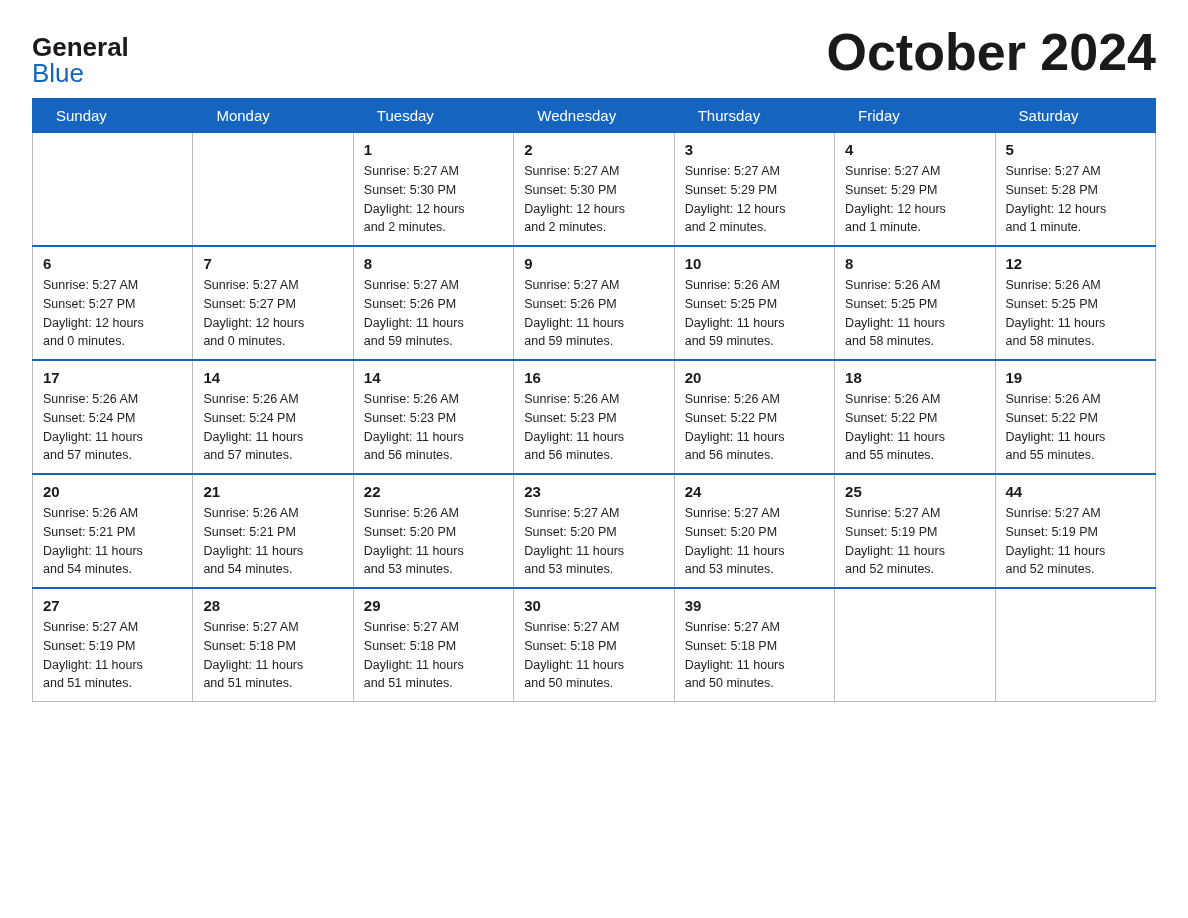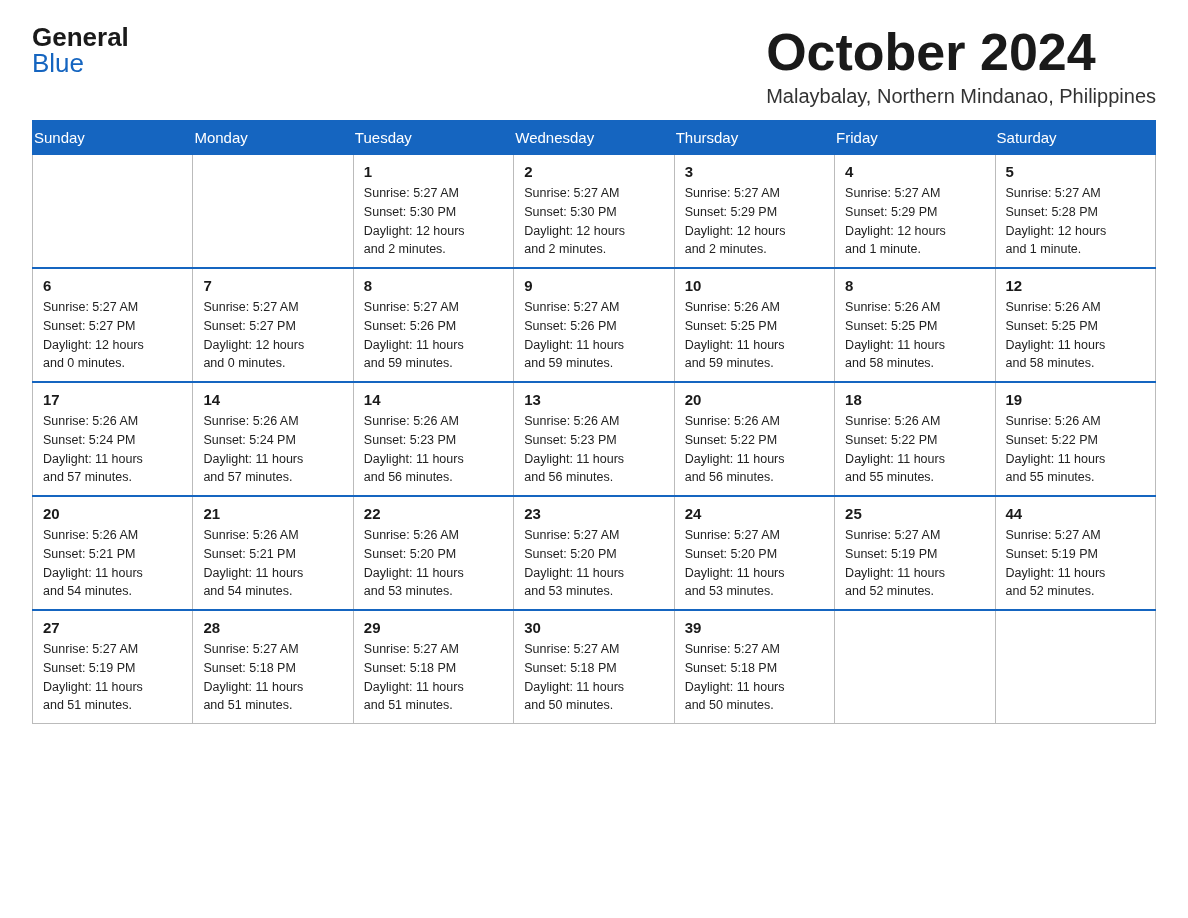--- a/index.html
+++ b/index.html
@@ -27,6 +27,7 @@
       font-weight: bold;
       color: #1a1a1a;
       line-height: 1;
+      margin-top: 10px;
     }
     .logo-blue {
       font-size: 26px;

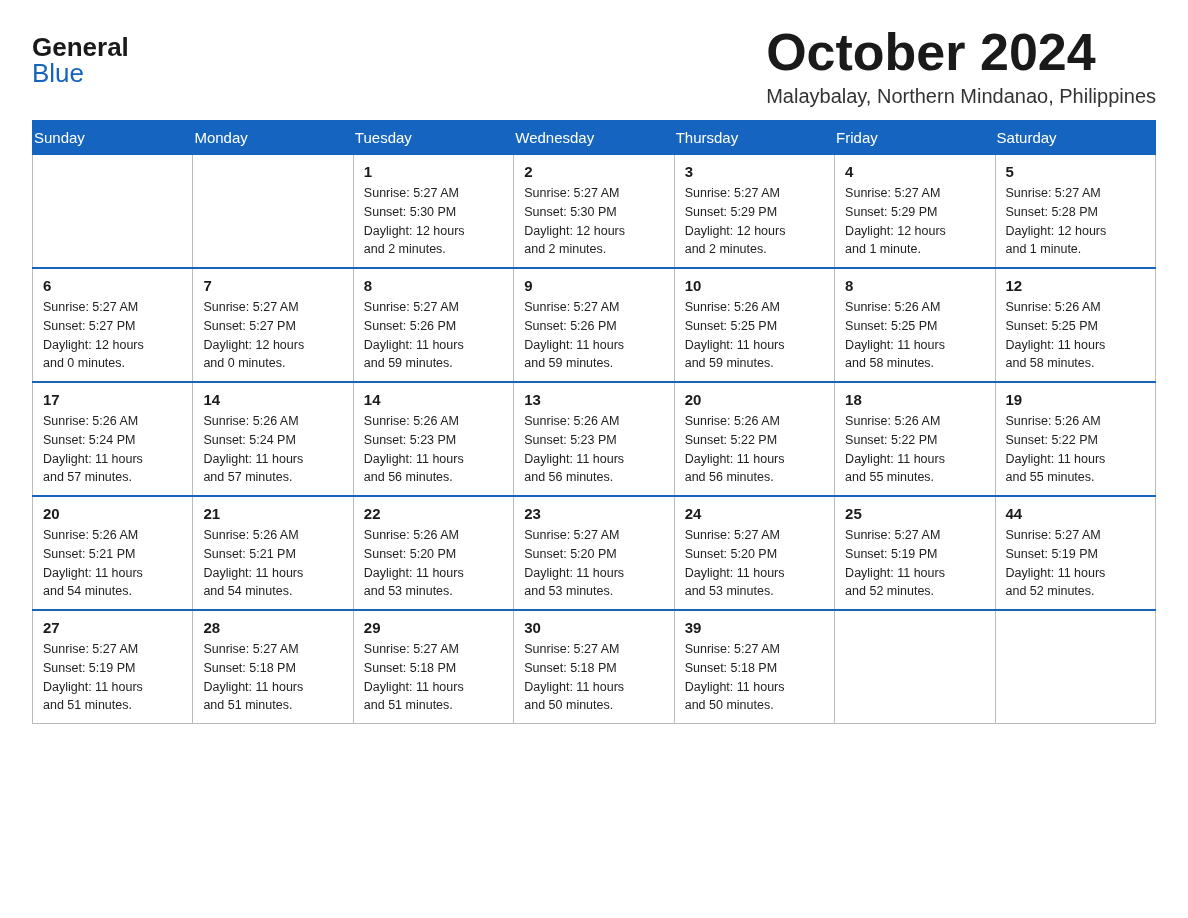--- a/index.html
+++ b/index.html
@@ -36,7 +36,7 @@
       line-height: 1;
     }
     .title-block {
-      text-align: left;
+      text-align: right;
     }
     .month-title {
       font-size: 52px;

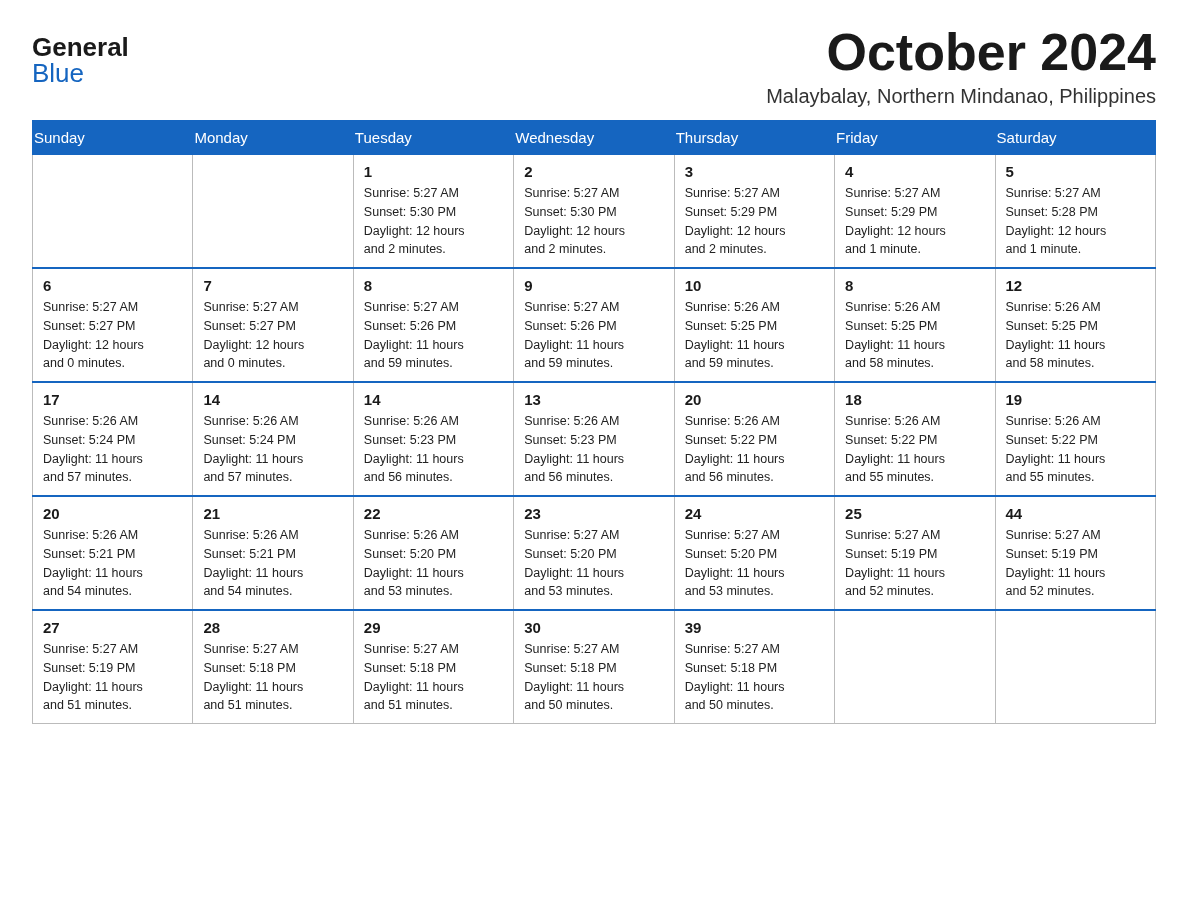--- a/index.html
+++ b/index.html
@@ -105,7 +105,6 @@
   </div>
   <div class="title-block">
     <div class="month-title">October 2024</div>
-    <div class="location-title">Malaybalay, Northern Mindanao, Philippines</div>
   </div>
 </div>
 

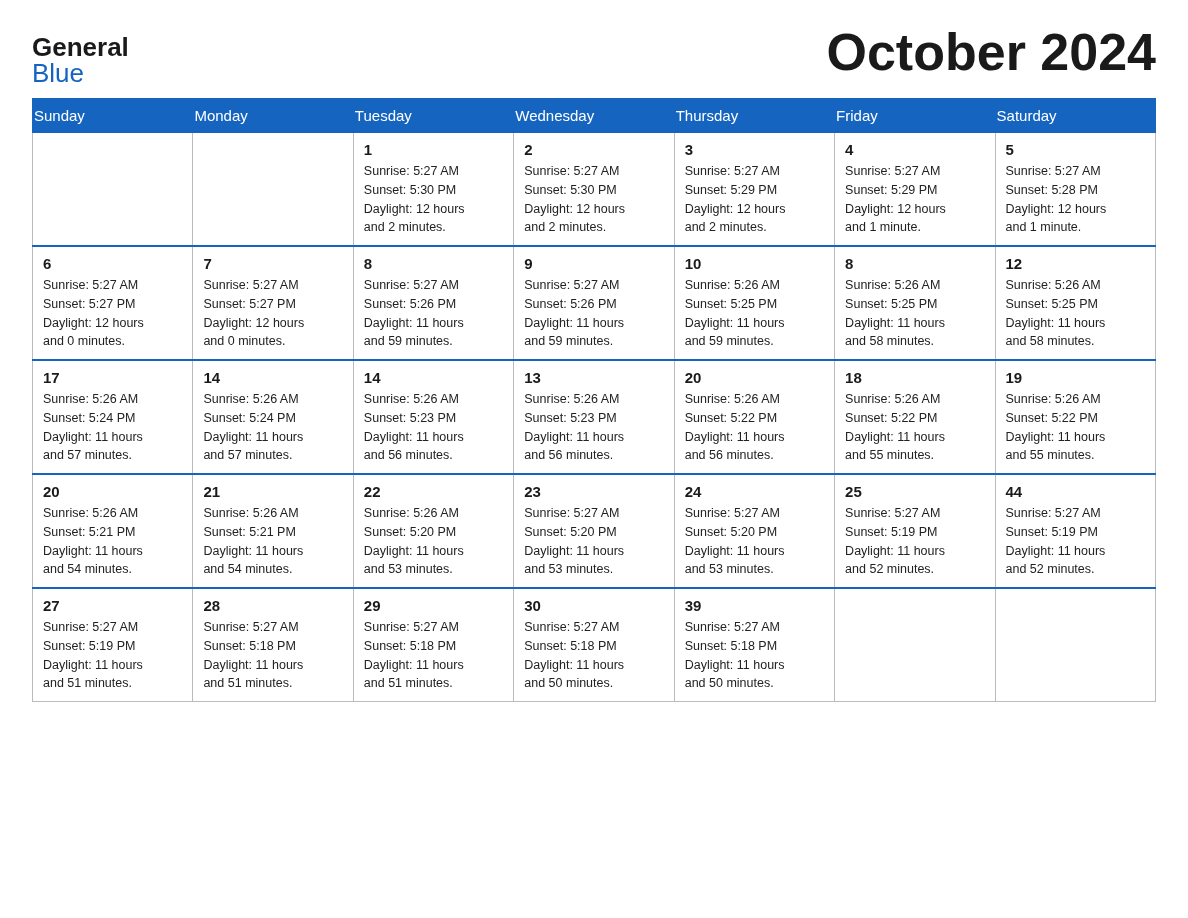--- a/index.html
+++ b/index.html
@@ -59,7 +59,7 @@
       color: #fff;
       font-size: 15px;
       font-weight: normal;
-      padding: 8px 1px;
+      padding: 8px 23px;
       text-align: left;
       border: 1px solid #1565c0;
     }

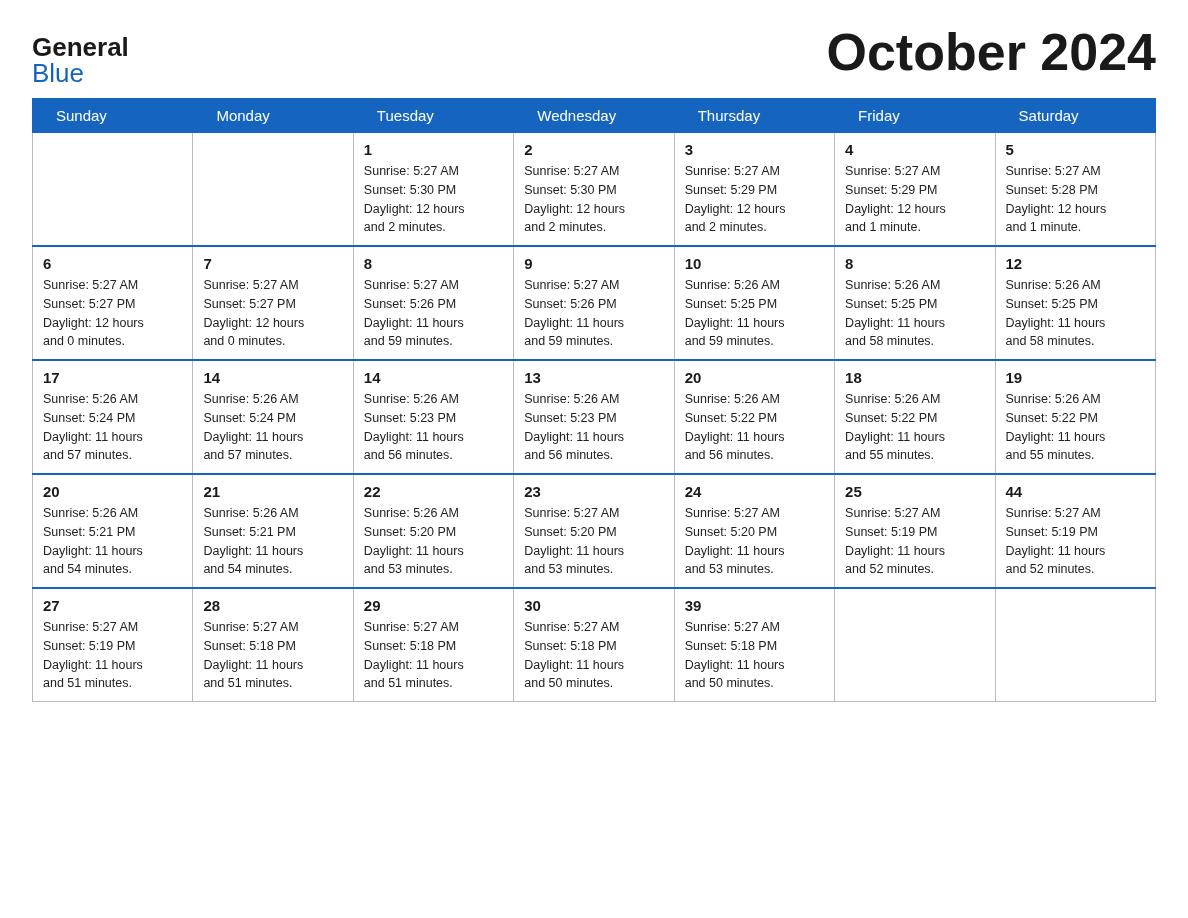--- a/index.html
+++ b/index.html
@@ -234,7 +234,7 @@
 and 56 minutes.</div>
         </td>
         <td>
-          <span class="day-number">13</span>
+          <span class="day-number">16</span>
           <div class="day-info" style="white-space: pre-line;">Sunrise: 5:26 AM
 Sunset: 5:23 PM
 Daylight: 11 hours

